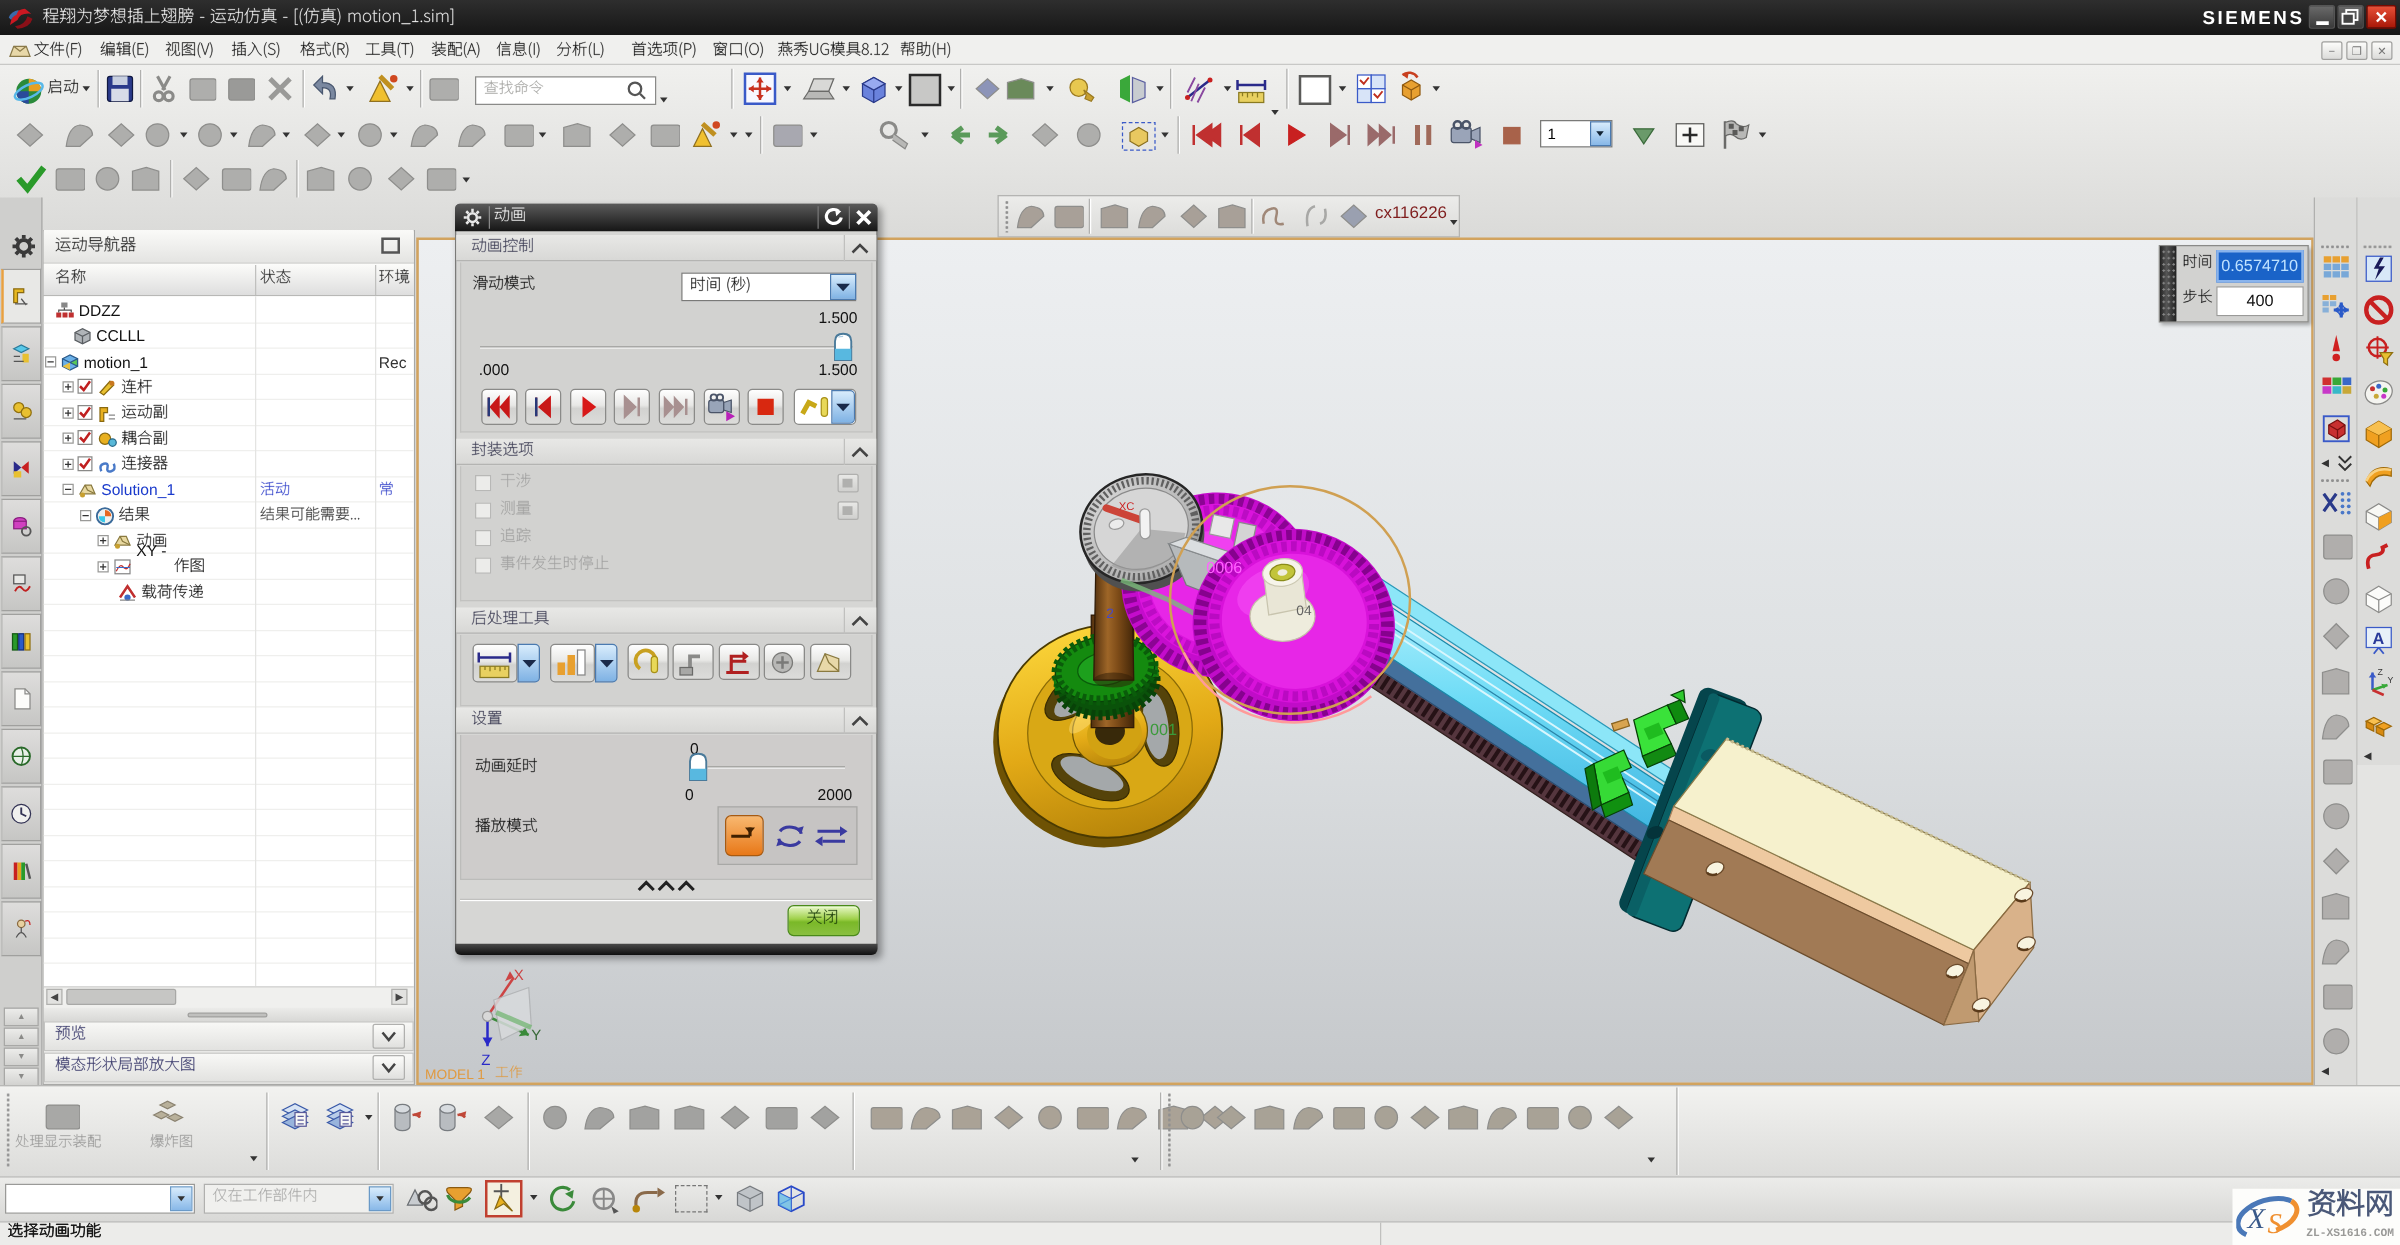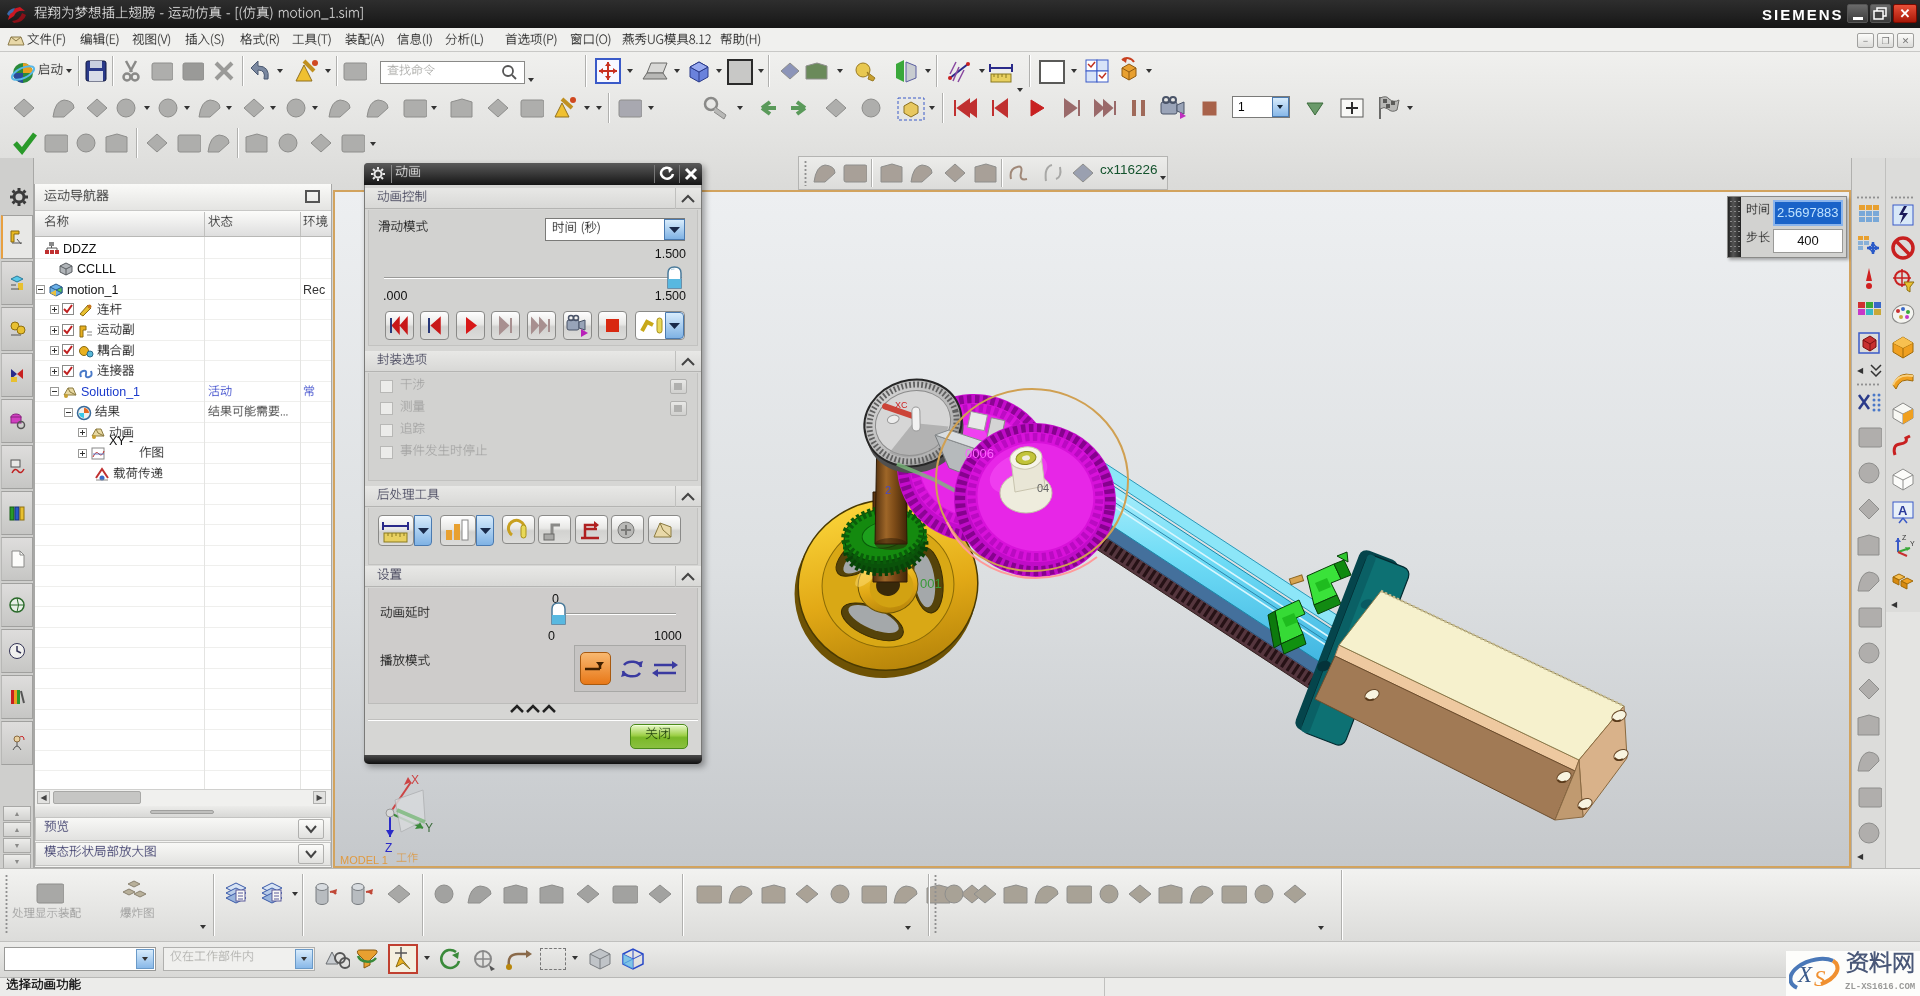--- a/index.html
+++ b/index.html
@@ -543,7 +543,7 @@
 <svg class="abs" style="left:1070px;top:161px" width="26" height="24">
       <path d="M3 12 L13 3 L23 12 L13 21 Z" fill="#9aa0b0" stroke="#8e8e8c"></path>
     </svg>
-<div class="abs" style="left:1100px;top:162px;font-size:13.5px;color:#14532d">cx116226</div>
+<div class="abs" style="left:1100px;top:162px;font-size:13.5px;color:#7f1d1d">cx116226</div>
 <div class="dd" style="left:1160px;top:176px"></div>
 <div class="abs" style="left:0;top:158px;width:34px;height:710px;background:#cfcfcd;border-right:1px solid #a8a8a6"></div>
 <svg class="abs" style="left:8px;top:186px" width="22" height="22">

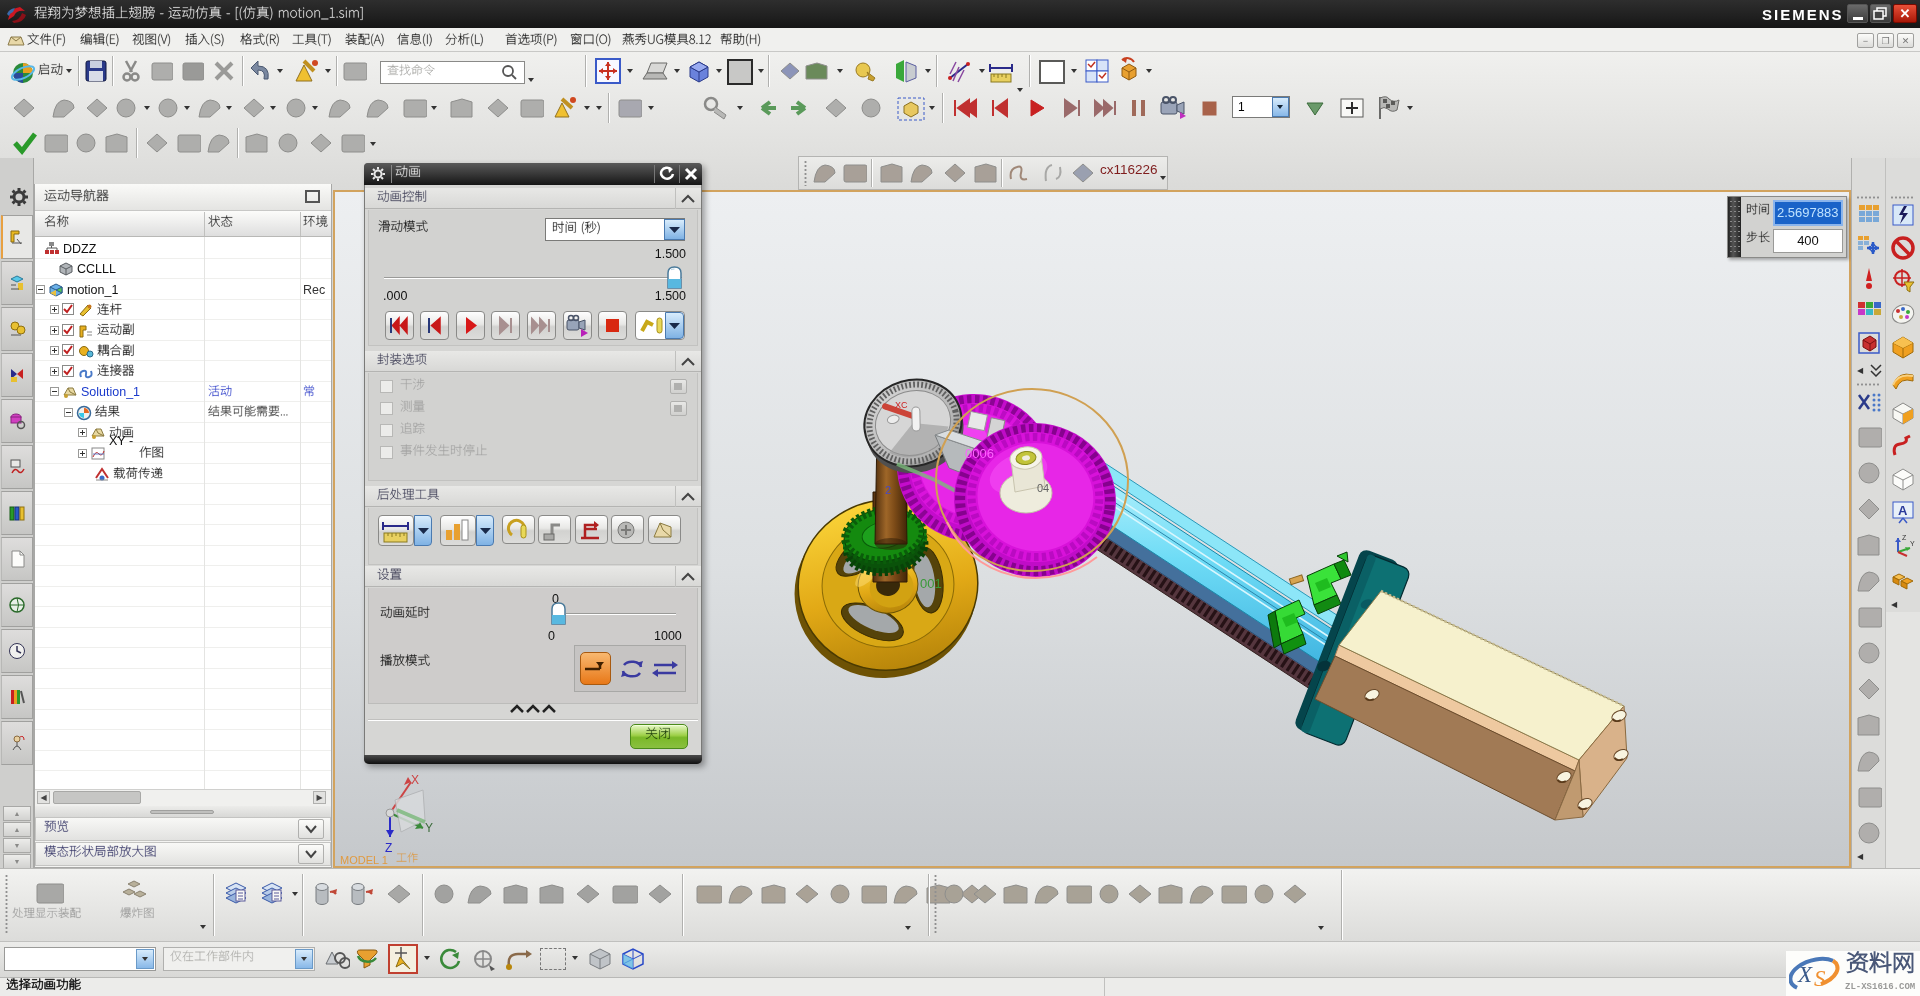--- a/index.html
+++ b/index.html
@@ -1087,7 +1087,7 @@
         <use href="#g95F4" x="250"></use>
       </g>
     </svg>
-<div class="abs" style="left:1773px;top:200px;width:70px;height:26px;background:#1a63c8;border:2px solid #8ab4ec;overflow:hidden;color:#bfe2ff;font-size:13px;line-height:22px;padding-left:2px">2.5697883</div>
+<div class="abs" style="left:1773px;top:200px;width:70px;height:26px;background:#1a63c8;border:2px solid #8ab4ec;overflow:hidden;color:#bfe2ff;font-size:13px;line-height:22px;padding-left:2px">0.6574710</div>
 <svg style="position:absolute;left:1746px;top:232px;overflow:visible" width="26" height="15">
       <g fill="#111" stroke="#111" stroke-width="5" transform="translate(0,9.36) scale(0.048,-0.048)">
         <use href="#g6B65" x="0"></use>

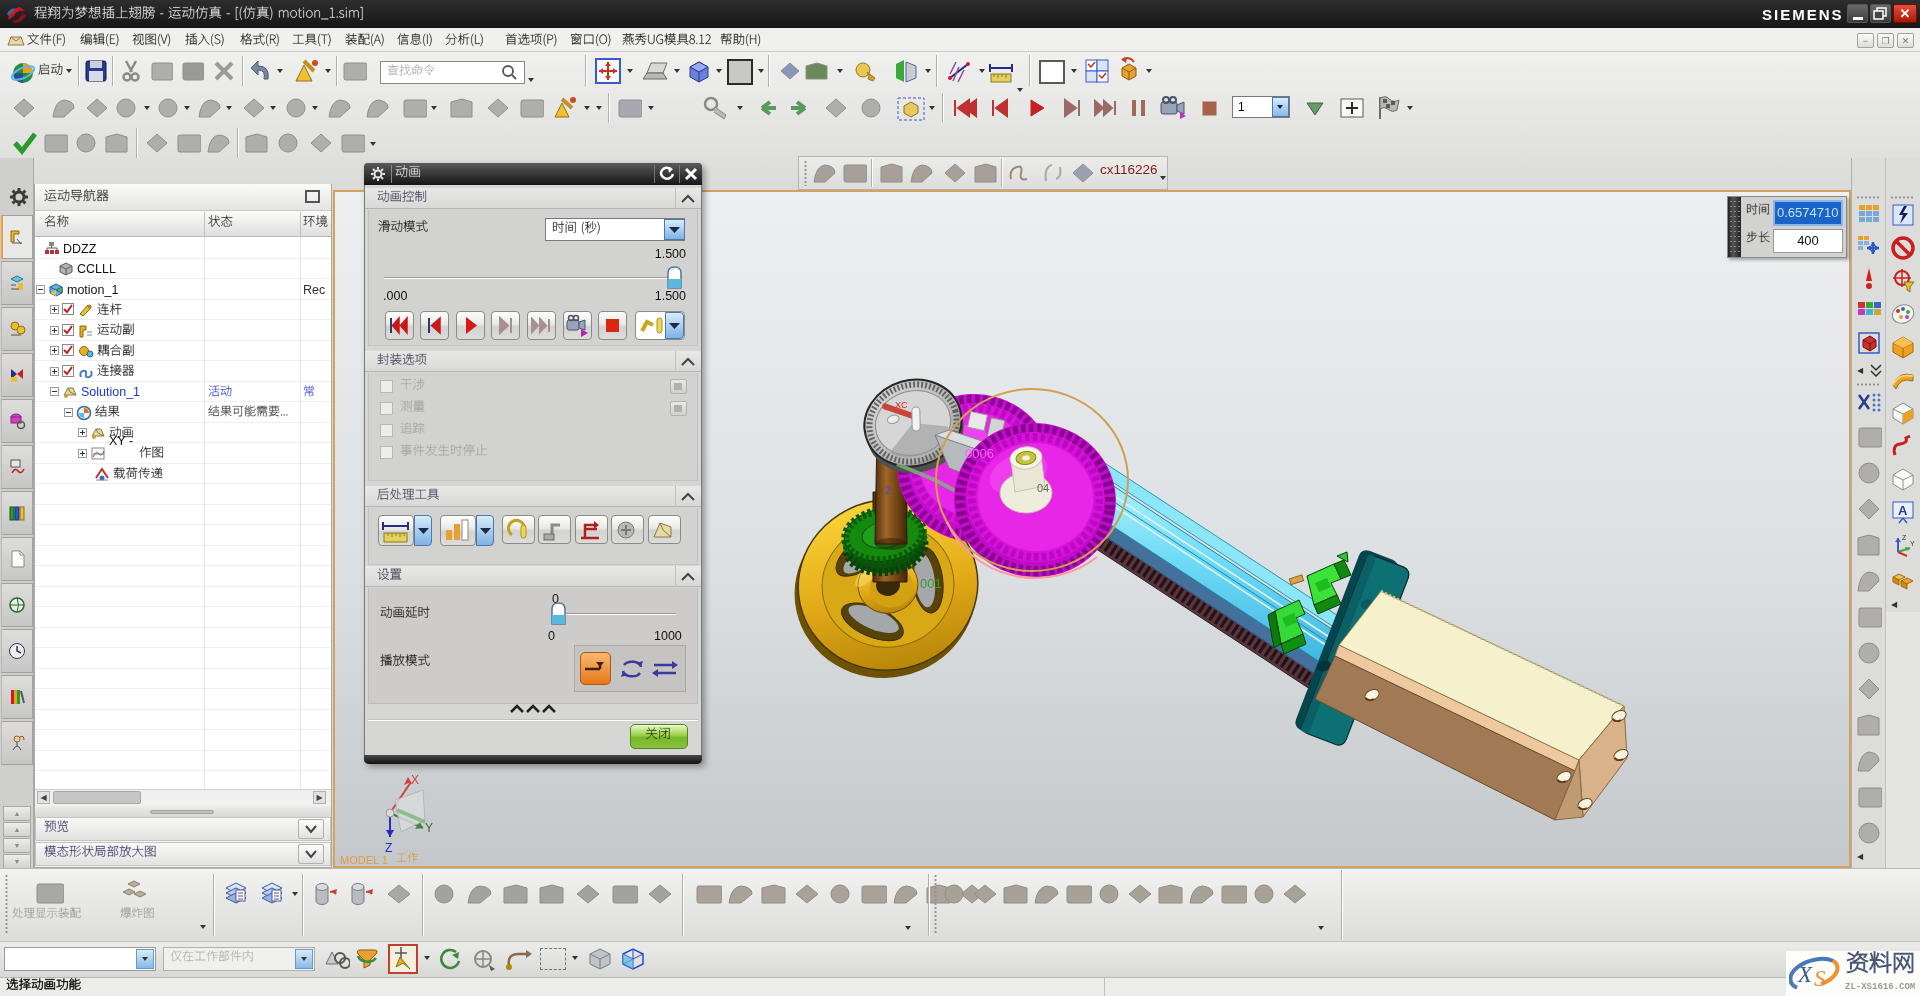--- a/index.html
+++ b/index.html
@@ -1781,7 +1781,7 @@
       <path d="M2 14 L15 14 L15 23 L2 23 Z" fill="#58b8e0"></path>
     </svg>
 <div class="abs" style="left:548px;top:629px;font-size:12.5px;color:#111">0</div>
-<div class="abs" style="left:654px;top:629px;font-size:12.5px;color:#111">1000</div>
+<div class="abs" style="left:654px;top:629px;font-size:12.5px;color:#111">2000</div>
 <svg style="position:absolute;left:380px;top:655px;overflow:visible" width="52" height="15.6">
       <g fill="#111" stroke="#111" stroke-width="5" transform="translate(0,9.75) scale(0.05,-0.05)">
         <use href="#g64AD" x="0"></use>

